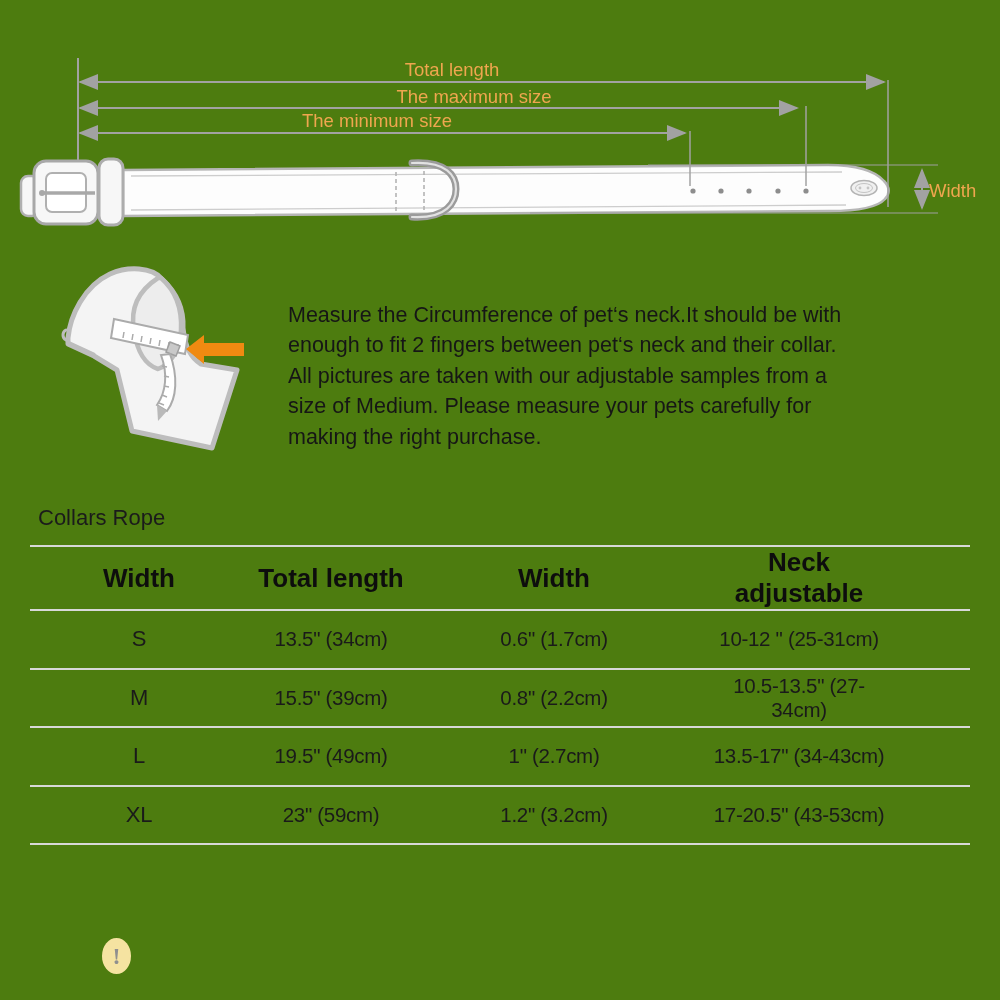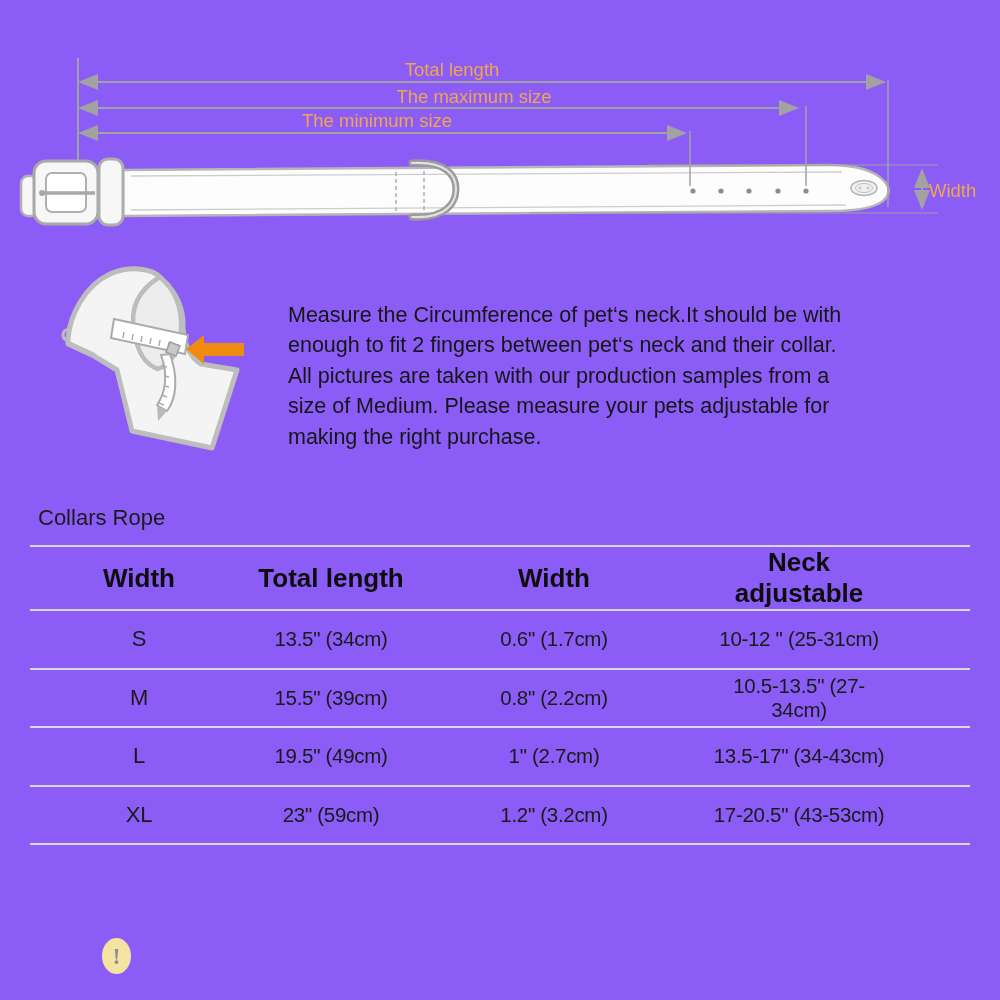--- a/index.html
+++ b/index.html
@@ -6,7 +6,7 @@
   html,body { background:#ffffff; }
   .page {
     position:relative; width:1000px; height:1000px;
-    background:#8b5cf6; overflow:hidden;
+    background:#4d7c0f; overflow:hidden;
     font-family:"Liberation Sans", sans-serif;
     color:#111;
   }

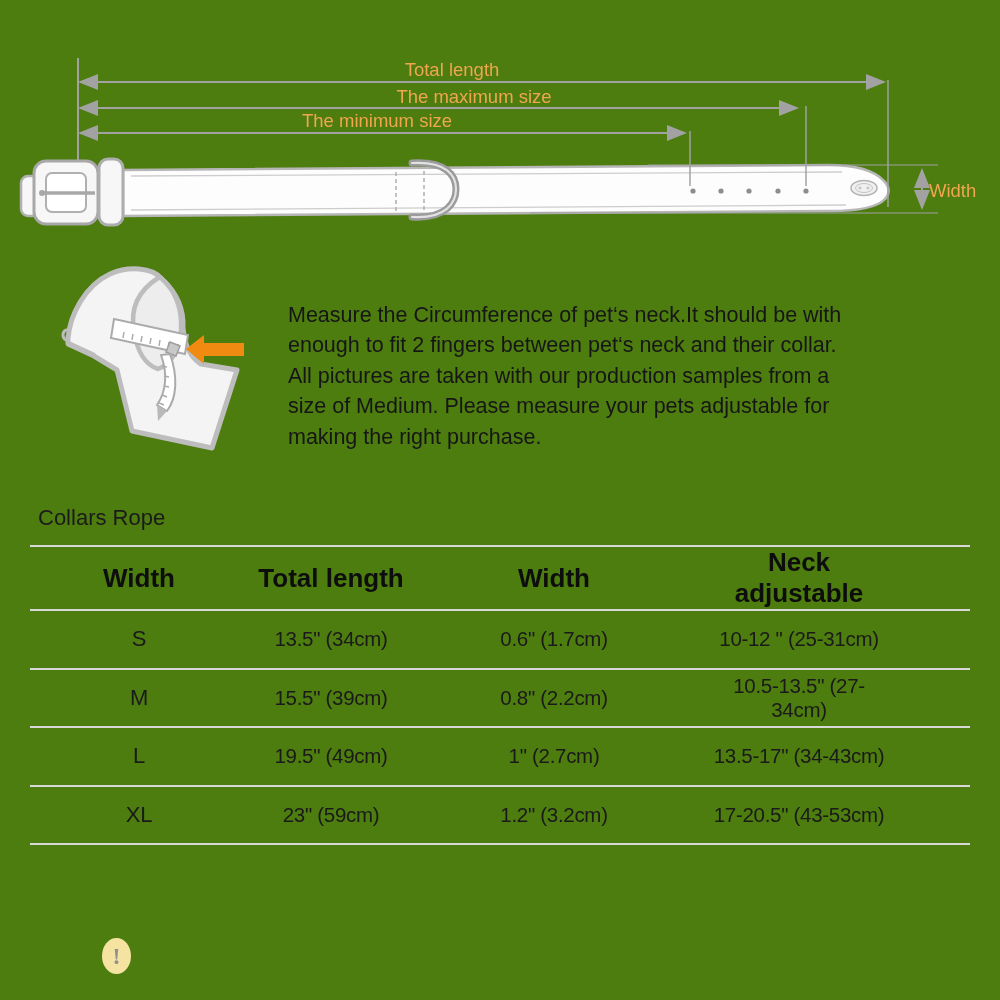--- a/index.html
+++ b/index.html
@@ -177,7 +177,7 @@
   <div class="instructions">
     <div class="line">Measure the Circumference of pet‘s neck.It should be with</div>
     <div class="line">enough to fit 2 fingers between pet‘s neck and their collar.</div>
-    <div class="line">All pictures are taken with our production samples from a</div>
+    <div class="line">All pictures are taken with our adjustable samples from a</div>
     <div class="line">size of Medium. Please measure your pets adjustable for</div>
     <div class="line">making the right purchase.</div>
   </div>

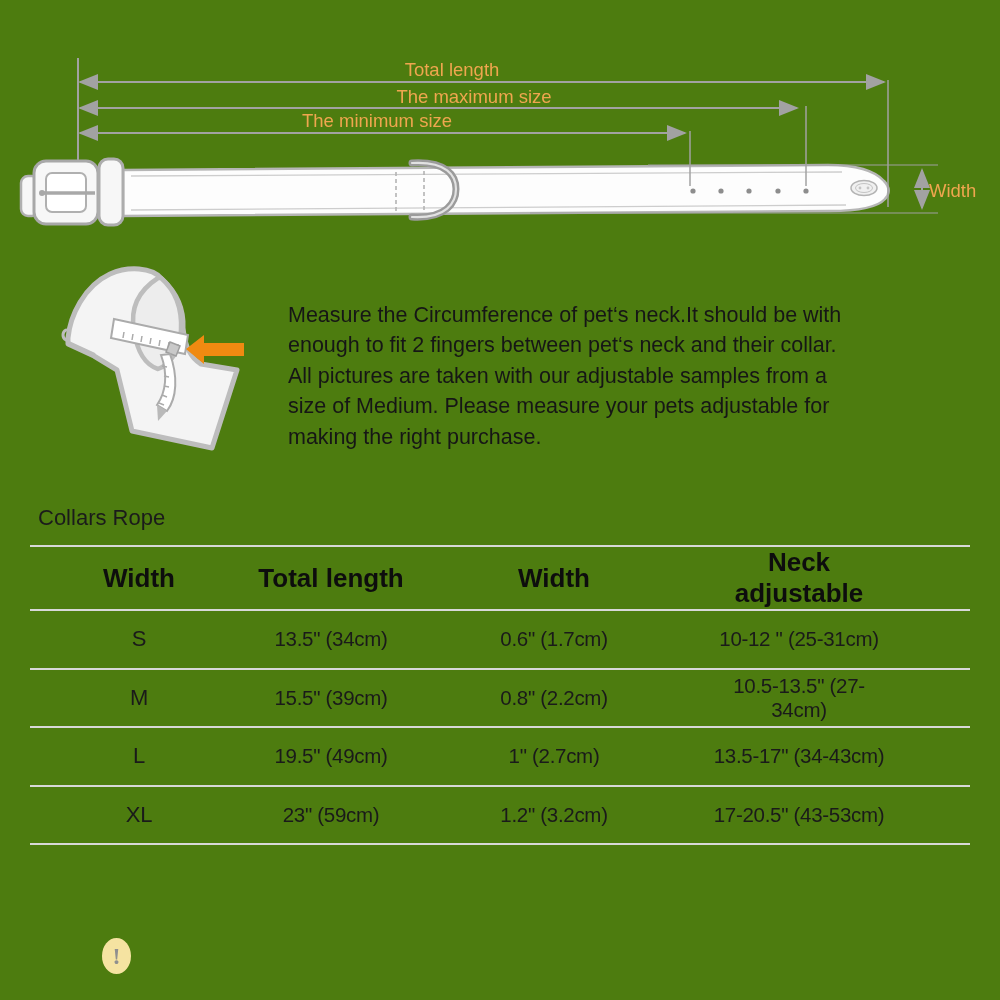--- a/index.html
+++ b/index.html
@@ -178,7 +178,7 @@
     <div class="line">Measure the Circumference of pet‘s neck.It should be with</div>
     <div class="line">enough to fit 2 fingers between pet‘s neck and their collar.</div>
     <div class="line">All pictures are taken with our adjustable samples from a</div>
-    <div class="line">size of Medium. Please measure your pets adjustable for</div>
+    <div class="line">size of Medium. Please measure your pets carefully for</div>
     <div class="line">making the right purchase.</div>
   </div>
 

